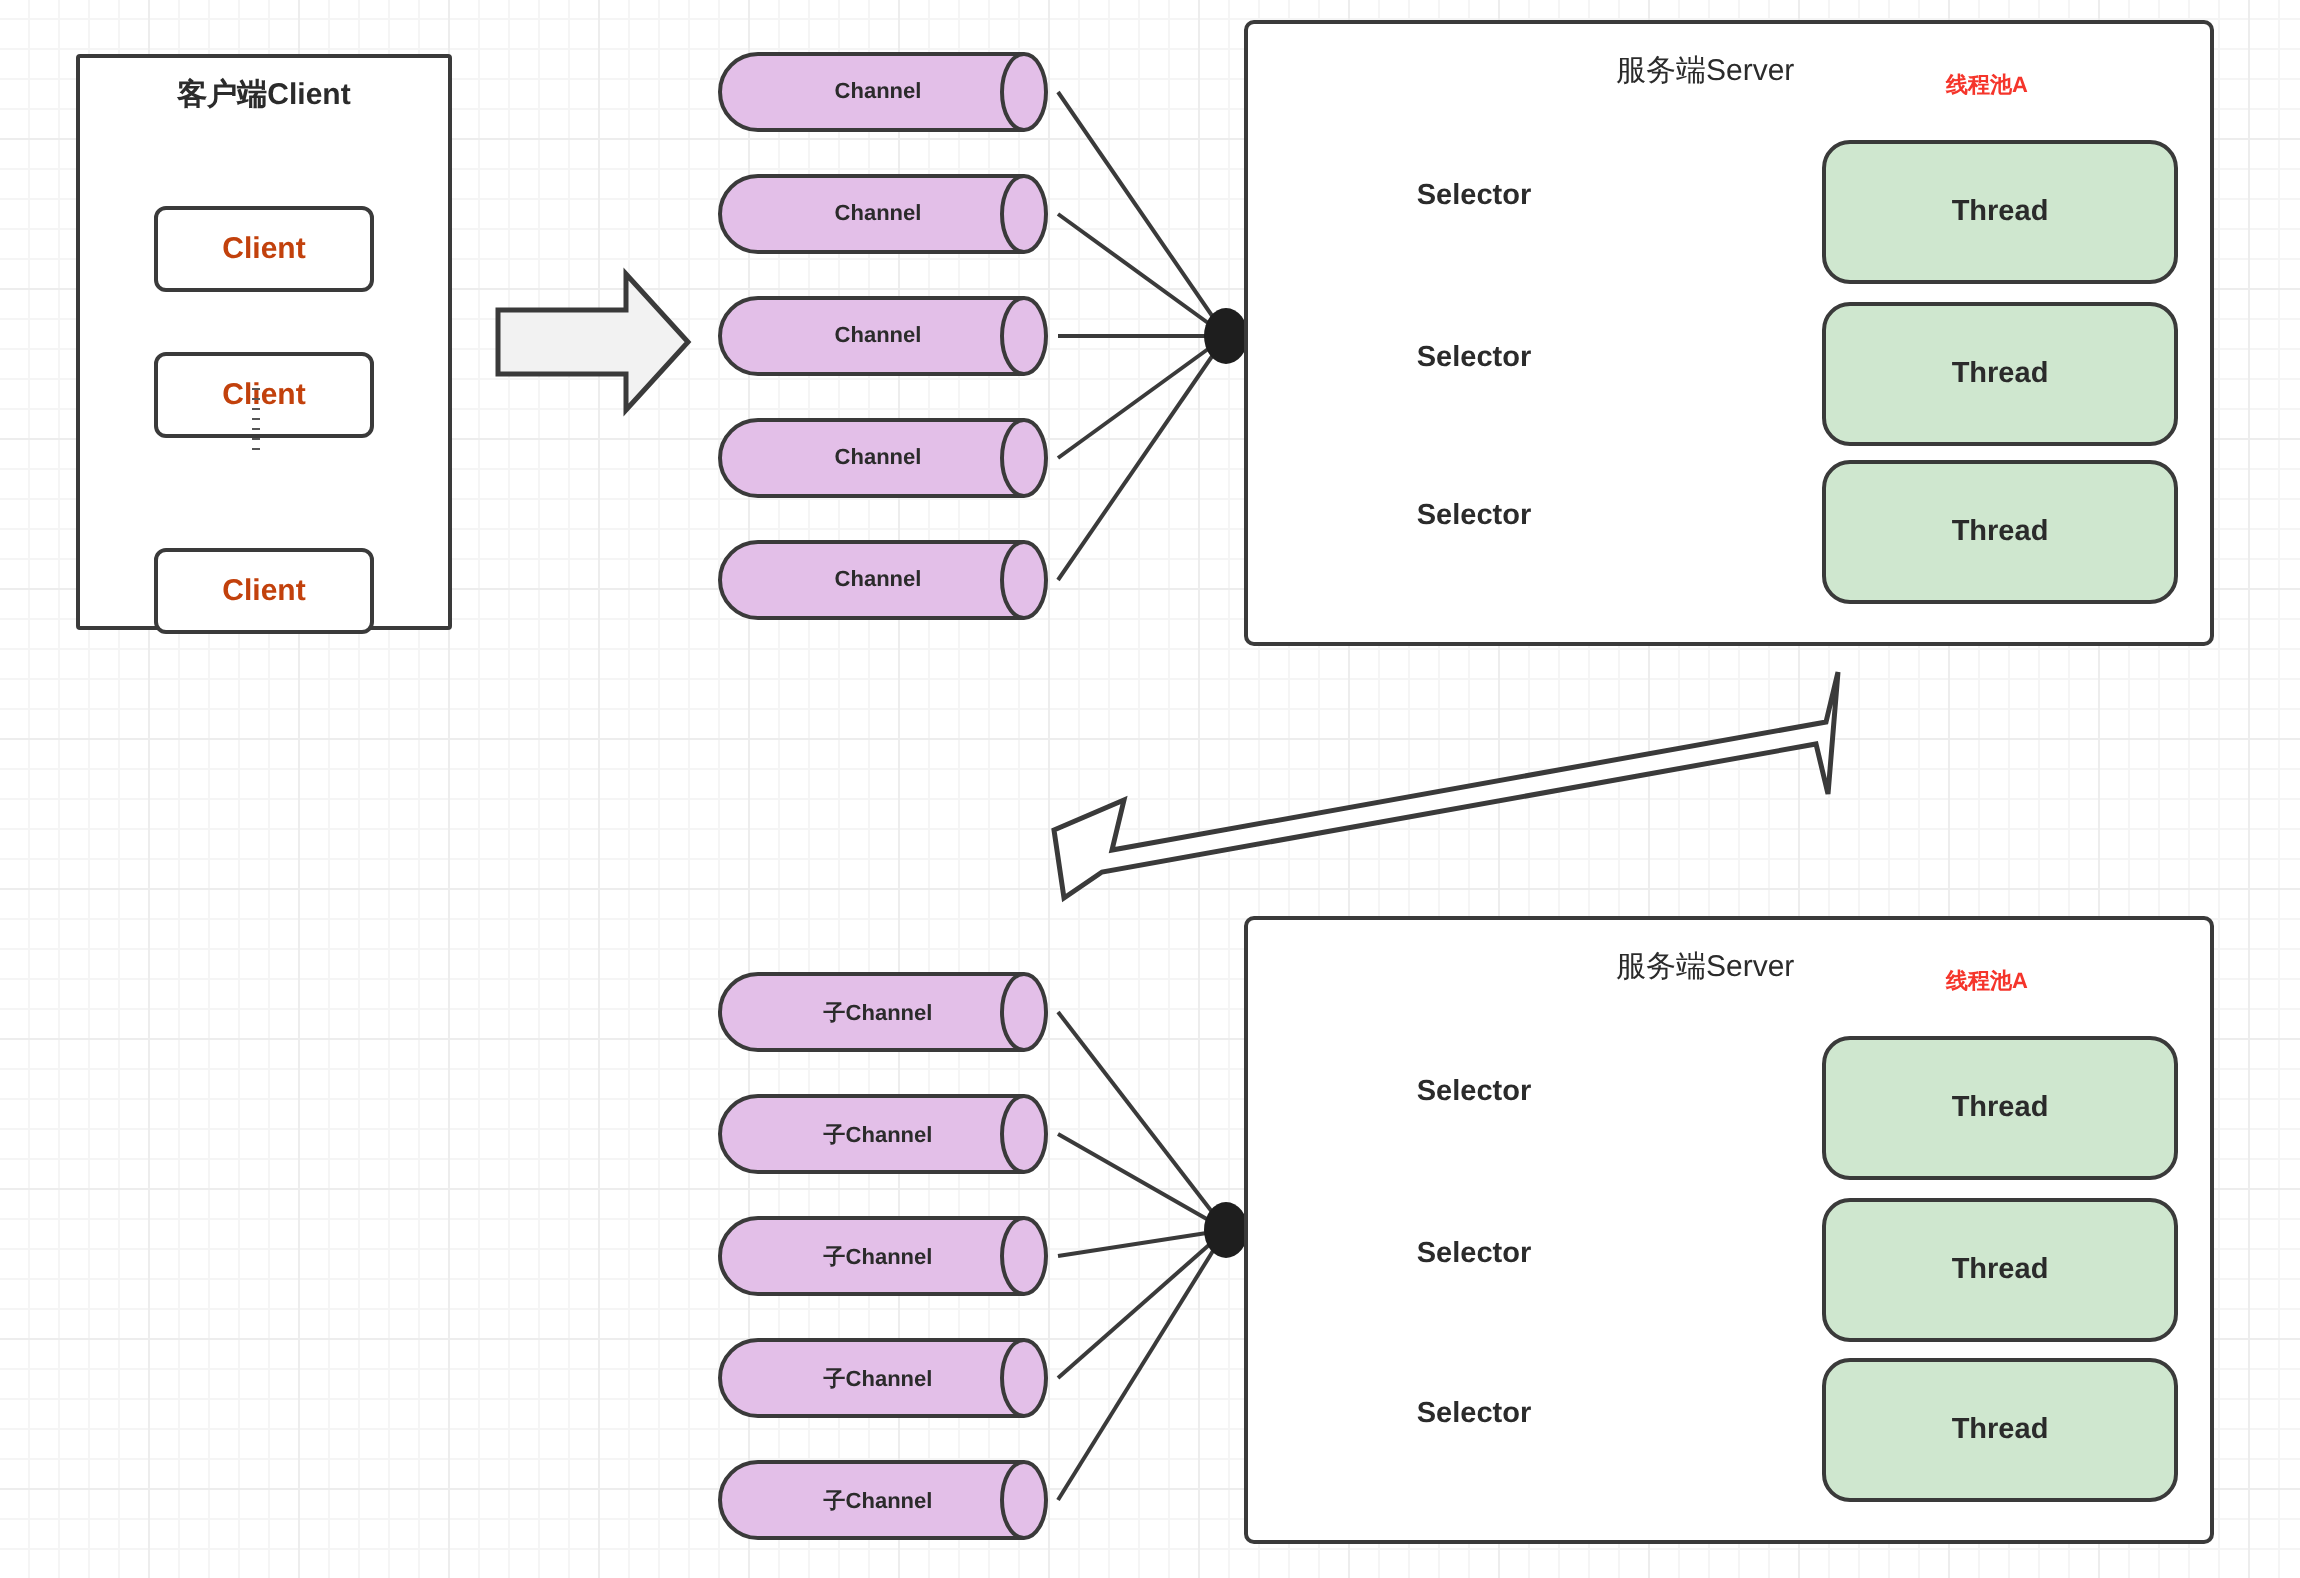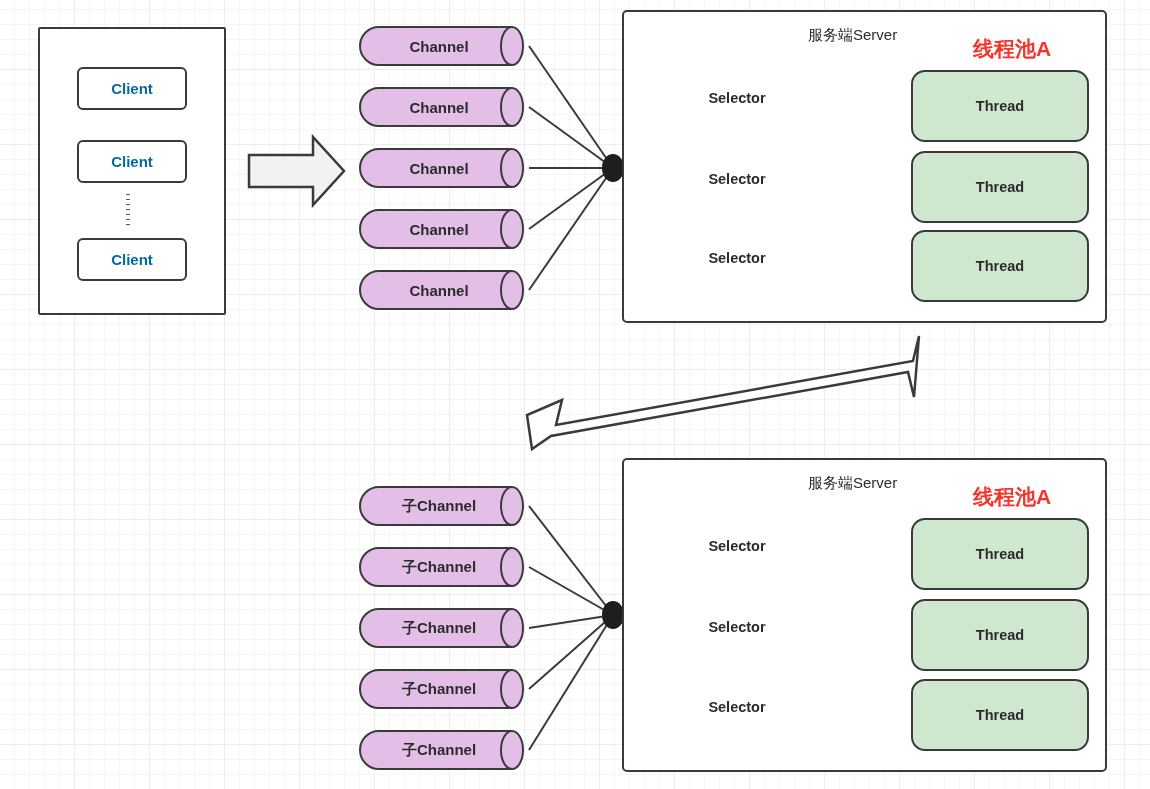--- a/index.html
+++ b/index.html
@@ -255,6 +255,7 @@
   </svg>
 
   <div class="client-panel"></div>
+  <div class="client-panel-title" style="display:flex;align-items:center;justify-content:center;">客户端Client</div>
   <div class="client-box" style="top:67px;">Client</div>
   <div class="client-box" style="top:140px;">Client</div>
   <div class="client-dots"></div>

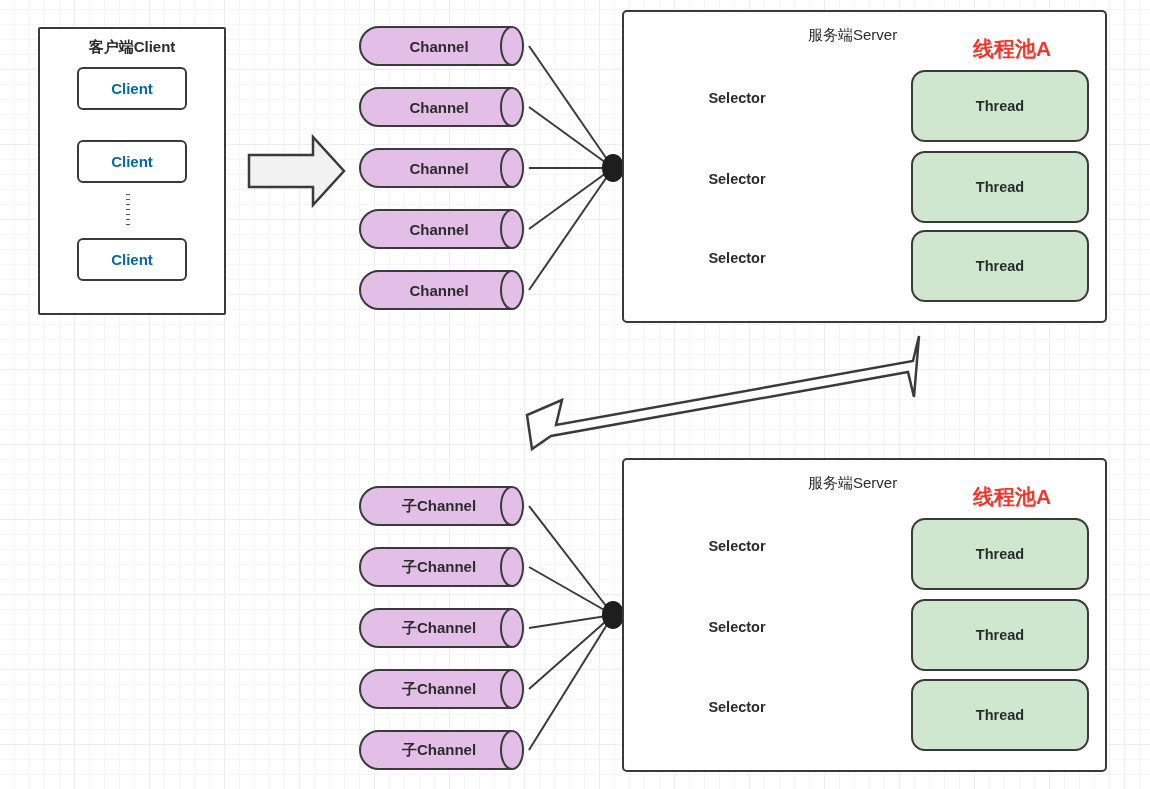--- a/index.html
+++ b/index.html
@@ -96,7 +96,7 @@
     display: flex;
     align-items: center;
     justify-content: center;
-    font-size: 15px;
+    font-size: 11px;
     font-weight: bold;
     color: #2b2b2b;
   }

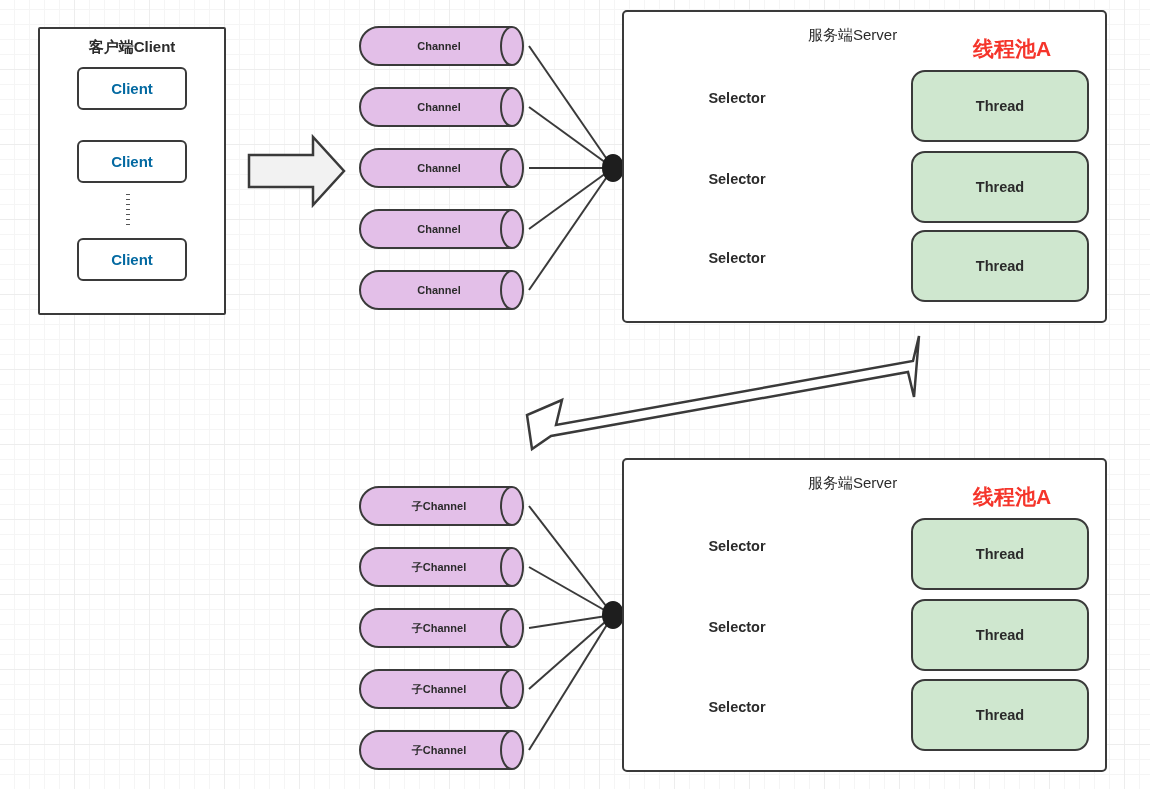--- a/index.html
+++ b/index.html
@@ -119,7 +119,7 @@
   }
   .pool-title {
     position: absolute;
-    font-size: 21px;
+    font-size: 11px;
     font-weight: bold;
     color: #f5352b;
     white-space: nowrap;

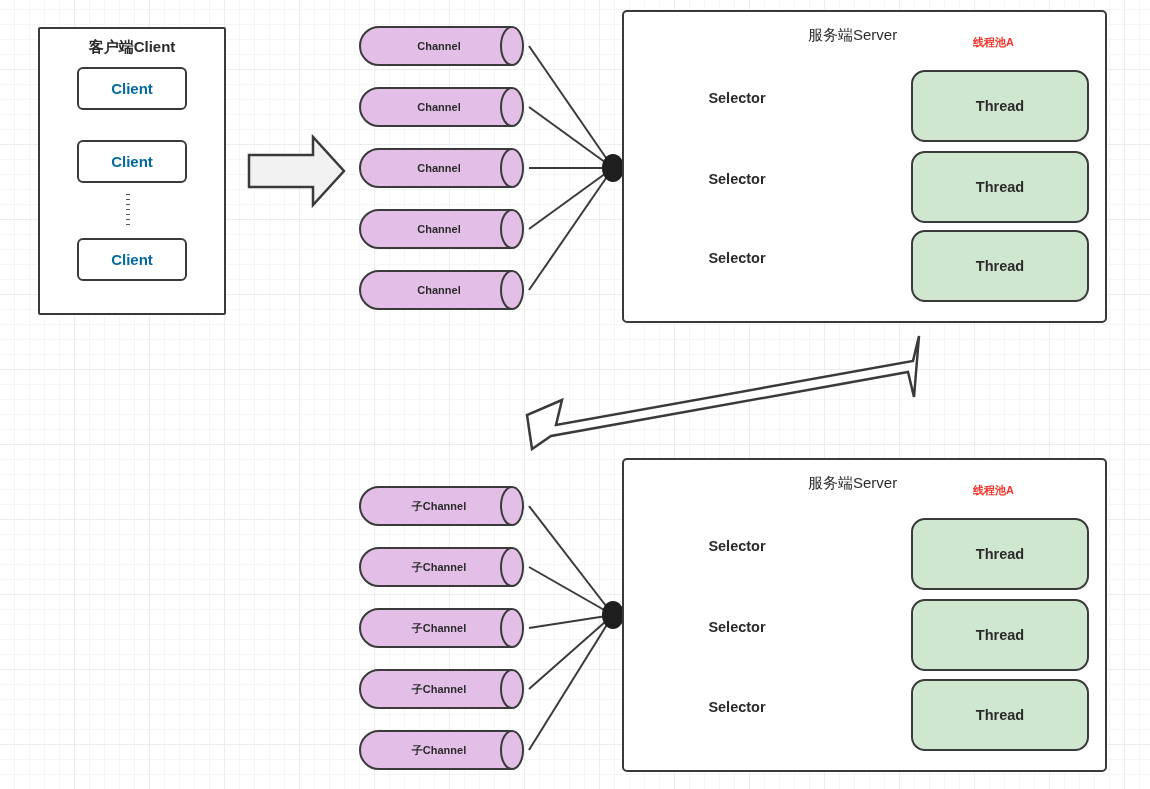--- a/index.html
+++ b/index.html
@@ -67,10 +67,11 @@
     box-sizing: border-box;
     font-size: 15px;
     font-weight: bold;
-    color: #0369a1;
+    color: #c2410c;
     display: flex;
     align-items: center;
     justify-content: center;
+    margin-top: 36px;
   }
   .client-dots {
     position: absolute;

